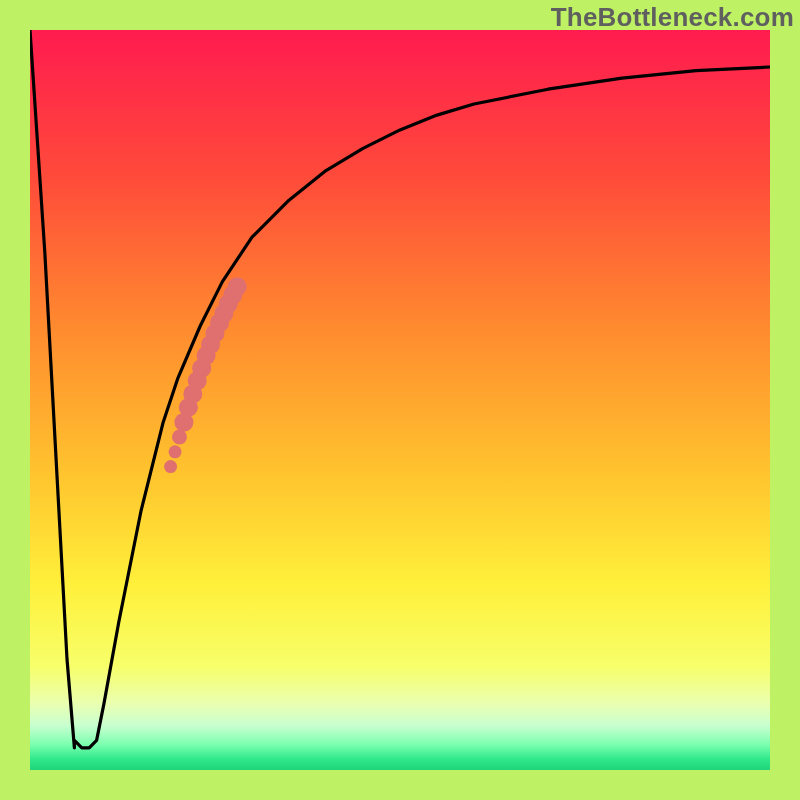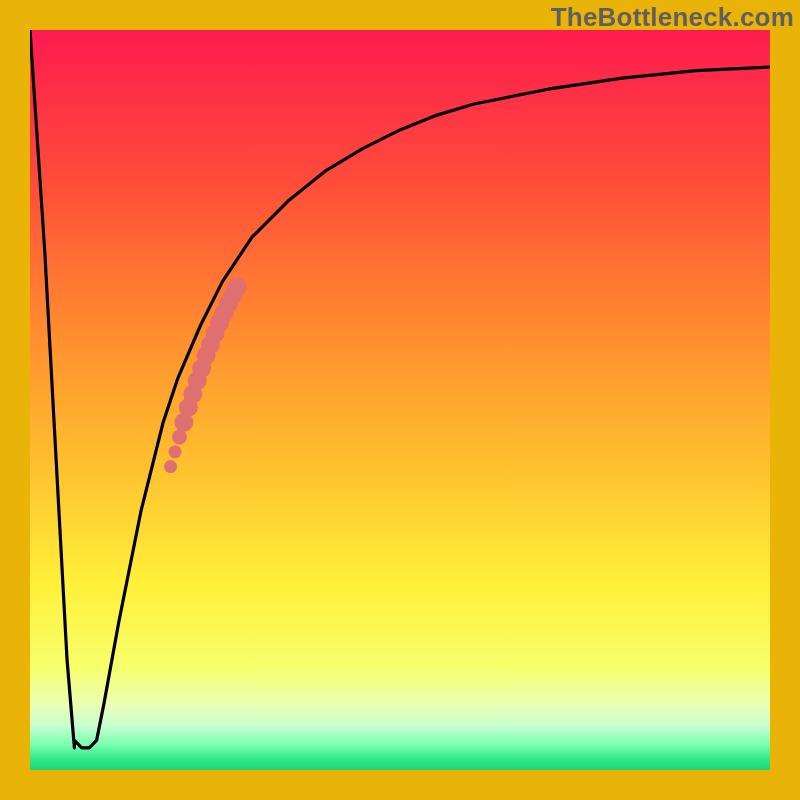--- a/index.html
+++ b/index.html
@@ -15,7 +15,7 @@
     position: relative;
     width: 800px;
     height: 800px;
-    background: #eab308;
+    background: #bef264;
   }
   .watermark {
     position: absolute;

